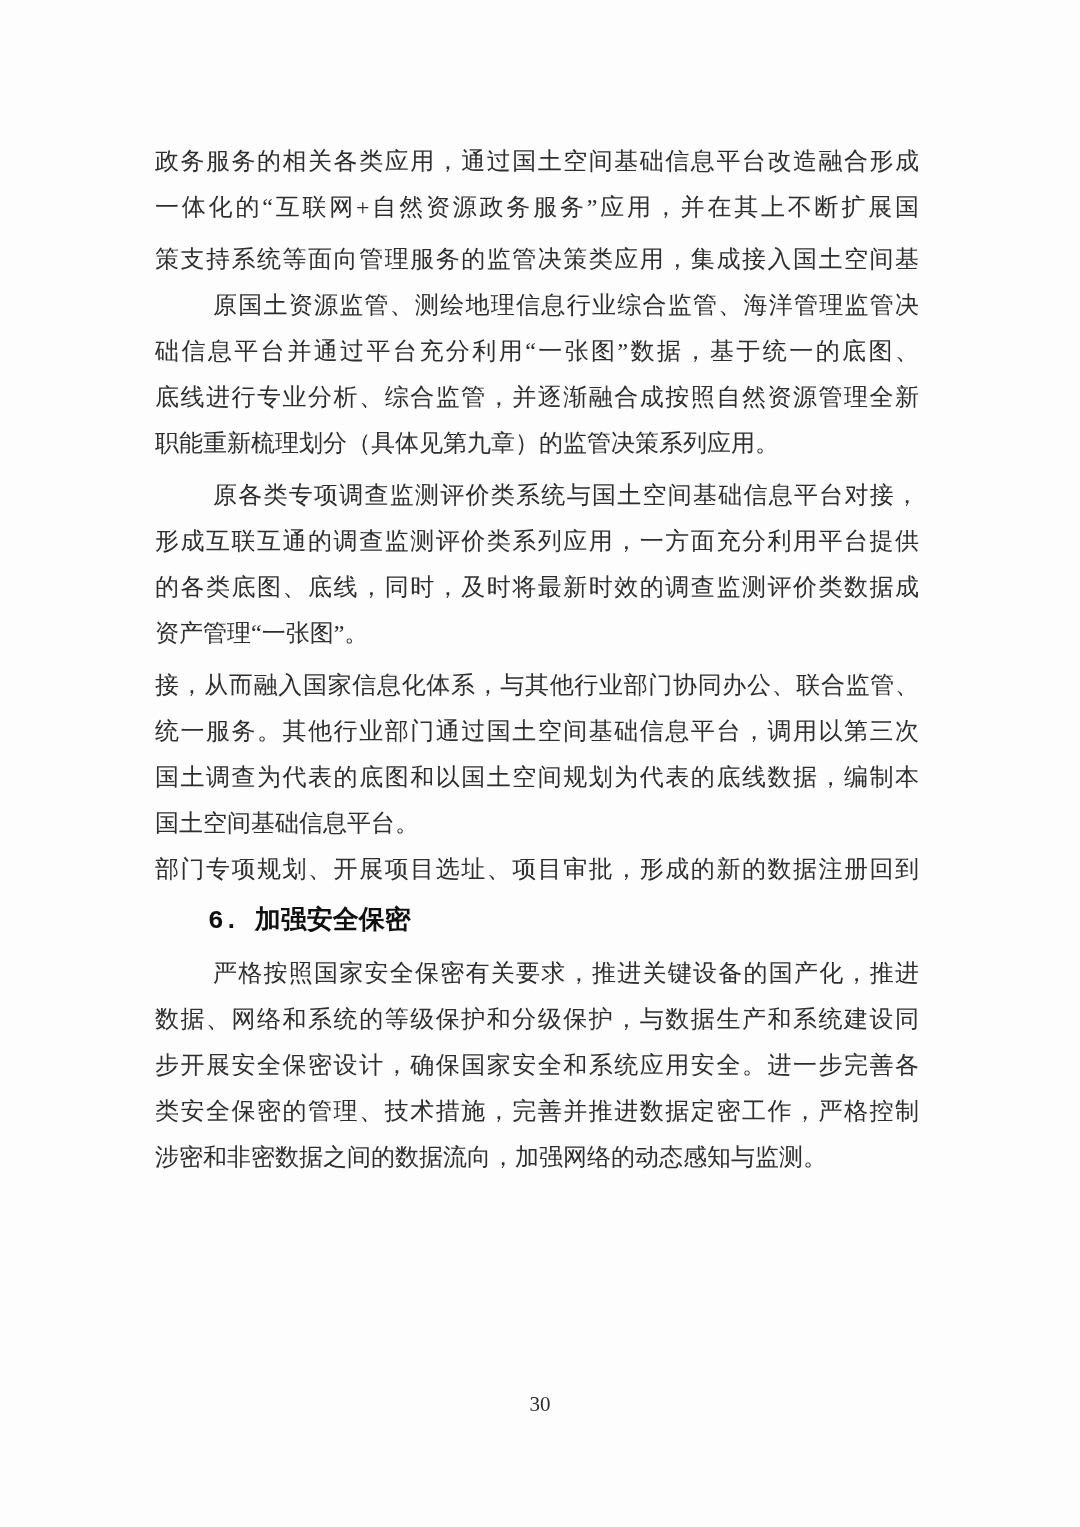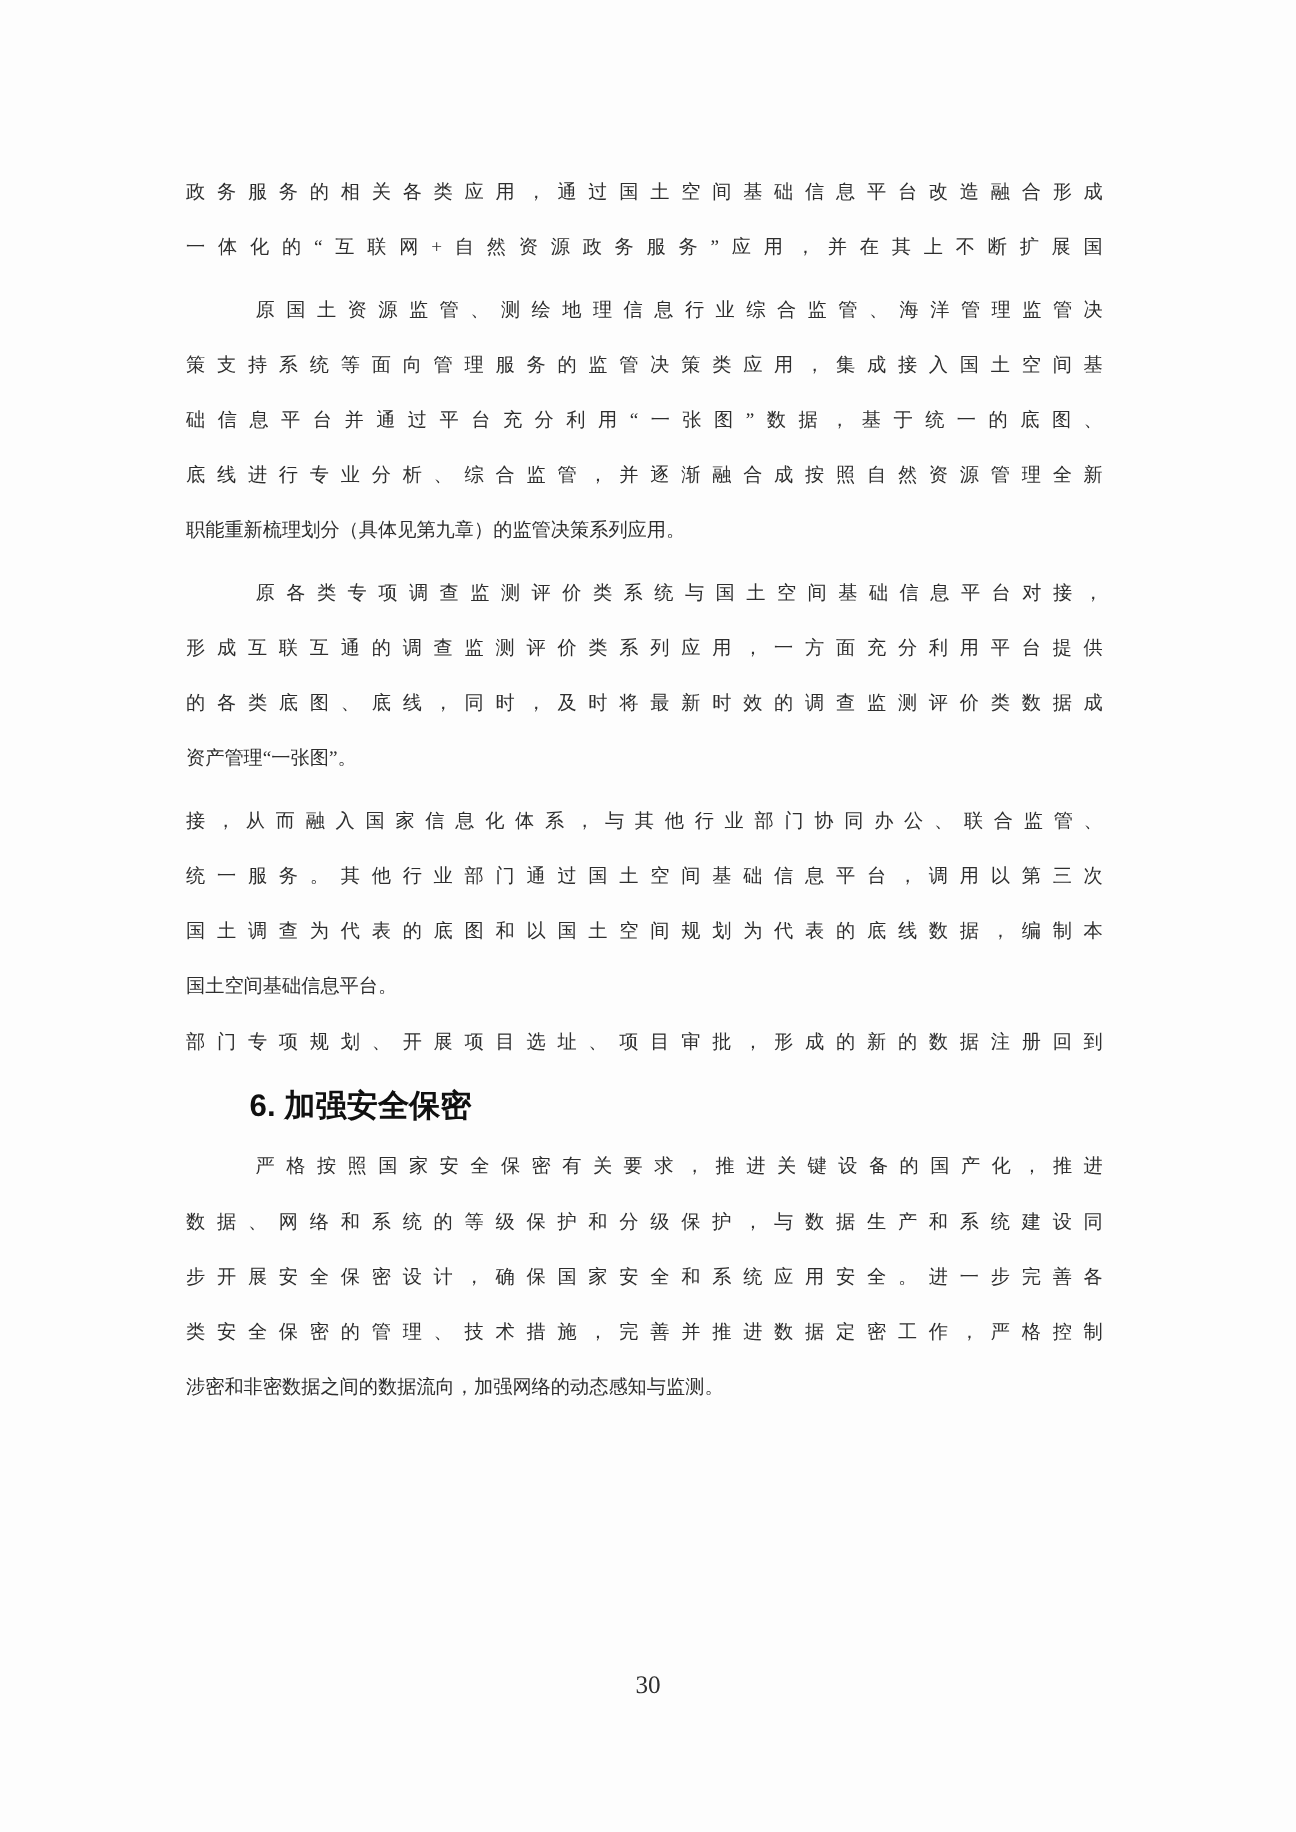--- a/index.html
+++ b/index.html
@@ -25,7 +25,7 @@
     margin-top: 6px;
   }
   .line {
-    font-size: 16px;
+    font-size: 24px;
     line-height: 46px;
     height: 46px;
     color: #2e2e2e;

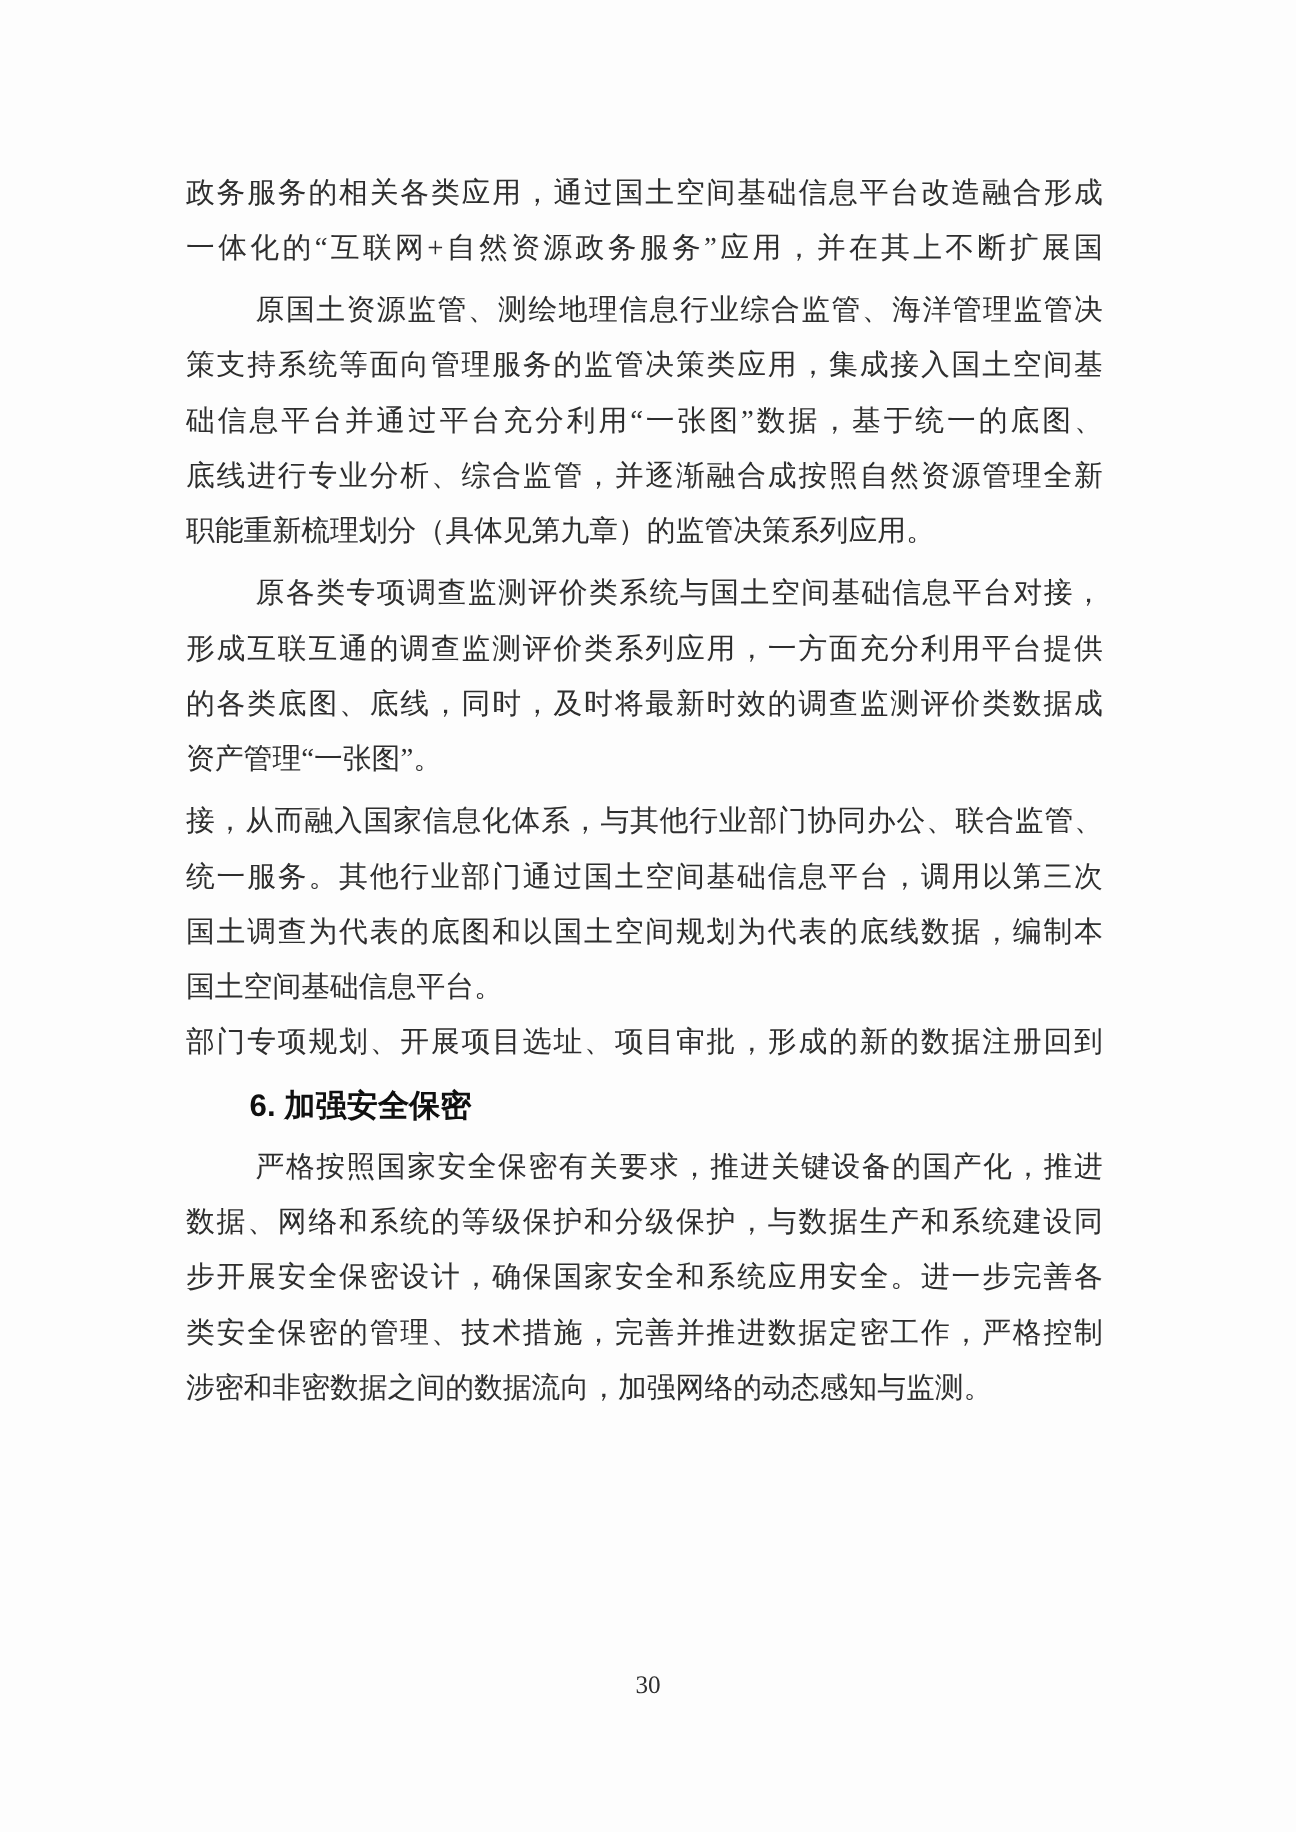--- a/index.html
+++ b/index.html
@@ -71,8 +71,8 @@
         <div class="line">一体化的“互联网+自然资源政务服务”应用，并在其上不断扩展国</div>
       </div>
       <div class="para block">
+        <div class="line">策支持系统等面向管理服务的监管决策类应用，集成接入国土空间基</div>
         <div class="line indent">原国土资源监管、测绘地理信息行业综合监管、海洋管理监管决</div>
-        <div class="line">策支持系统等面向管理服务的监管决策类应用，集成接入国土空间基</div>
         <div class="line">础信息平台并通过平台充分利用“一张图”数据，基于统一的底图、</div>
         <div class="line">底线进行专业分析、综合监管，并逐渐融合成按照自然资源管理全新</div>
         <div class="line last">职能重新梳理划分（具体见第九章）的监管决策系列应用。</div>

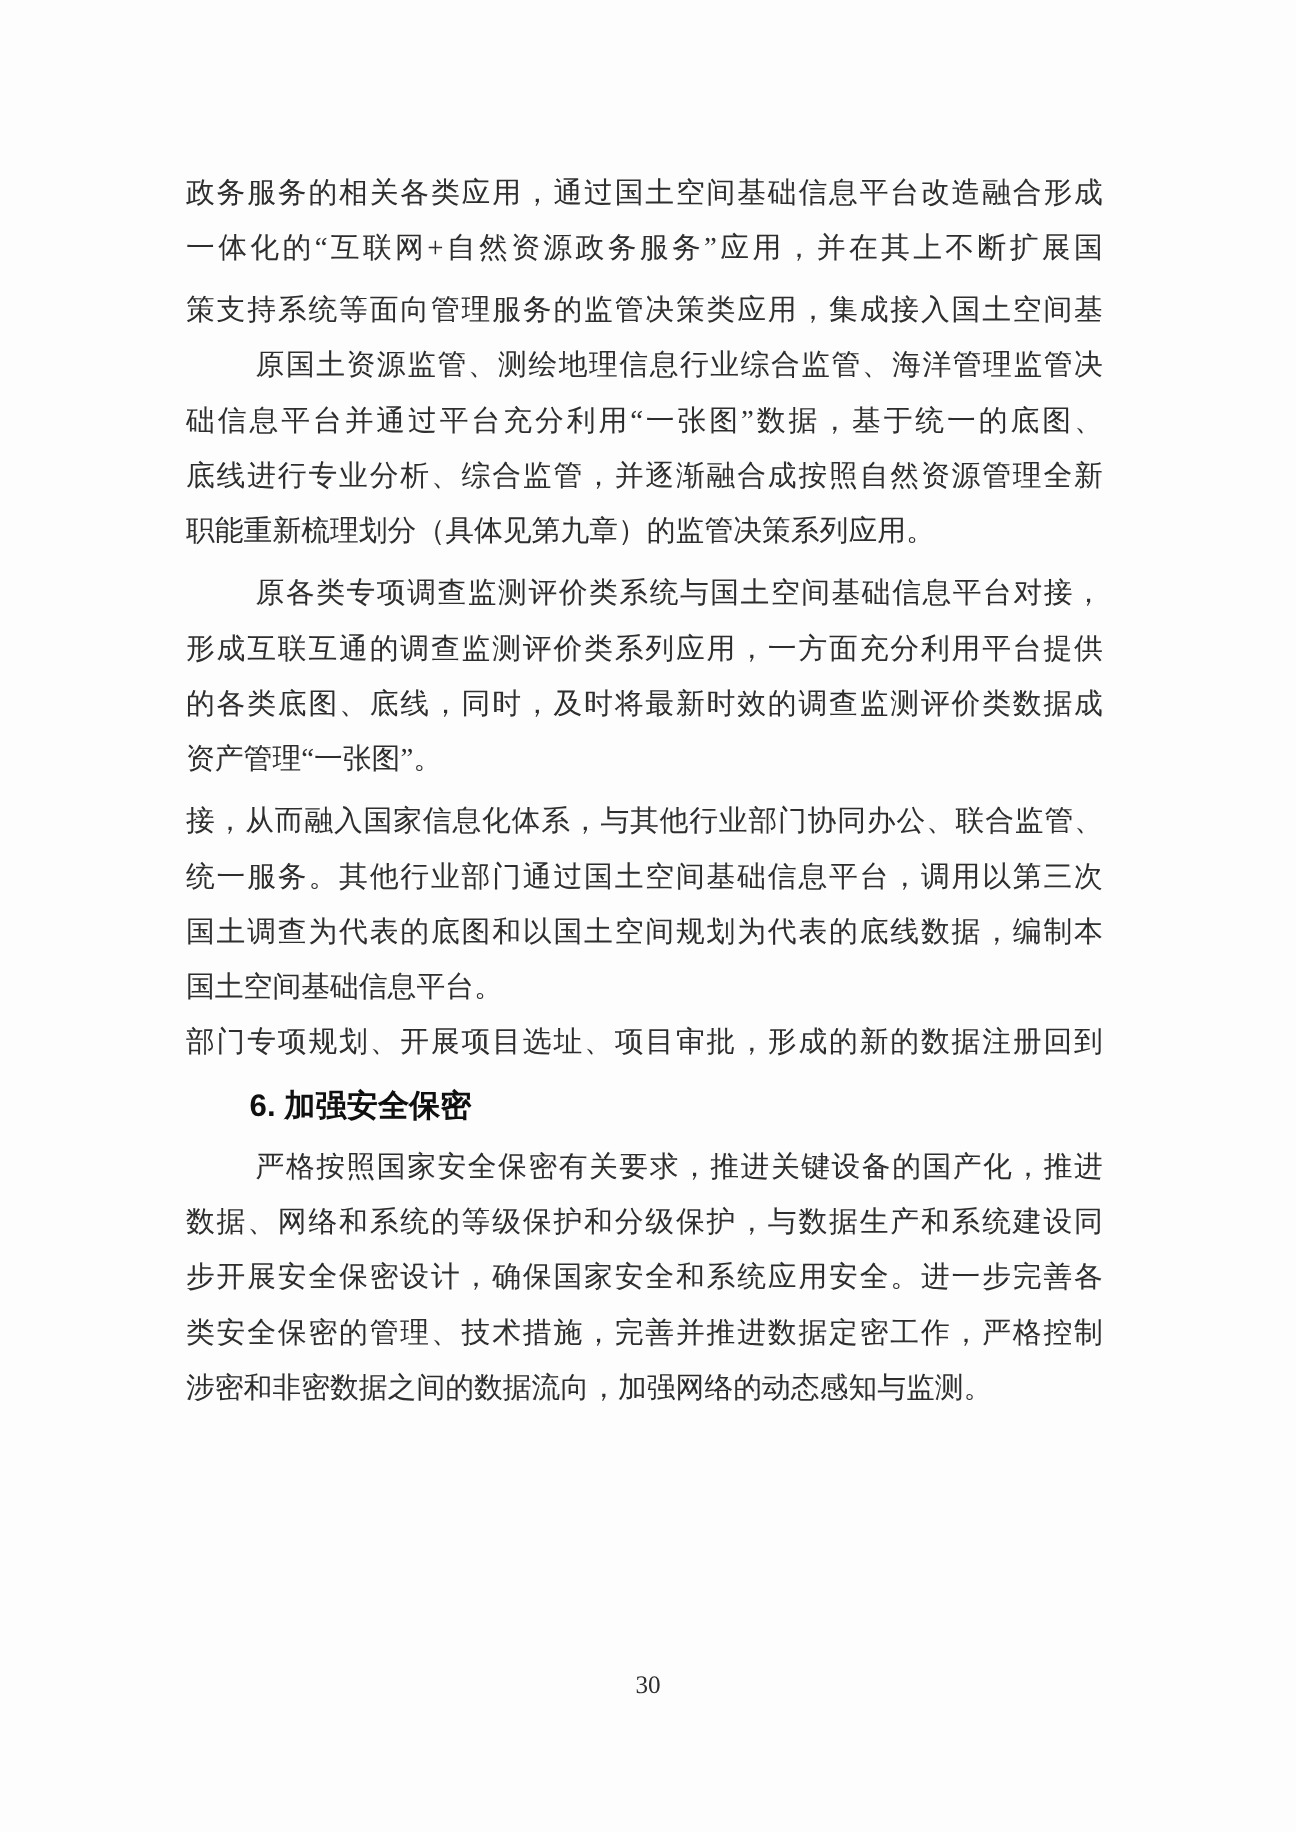--- a/index.html
+++ b/index.html
@@ -41,7 +41,7 @@
     text-align-last: left;
   }
   .heading {
-    font-family: Liberation Sans, sans-serif;
+    font-family: Liberation Mono, monospace;
     font-size: 26px;
     line-height: 46px;
     font-weight: bold;

